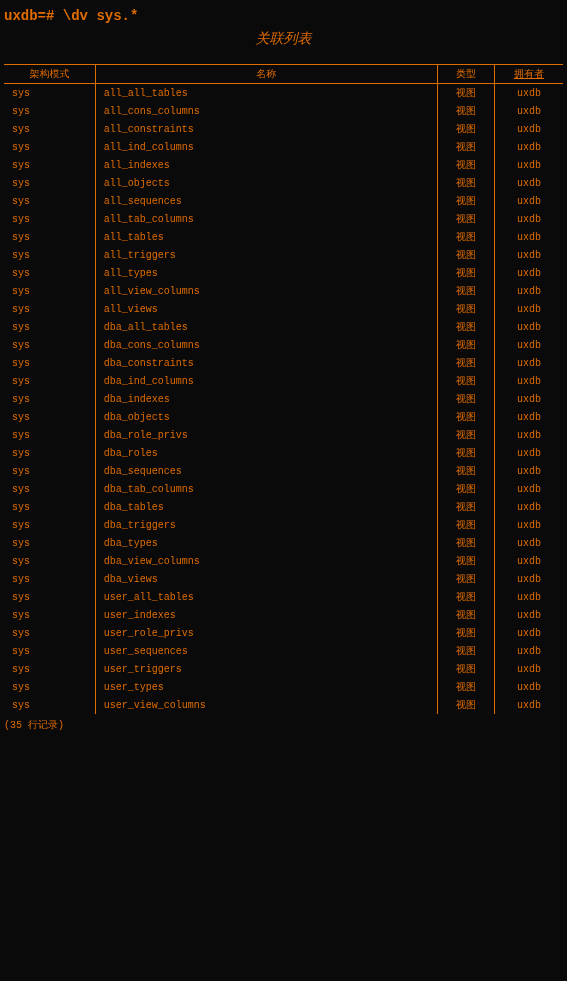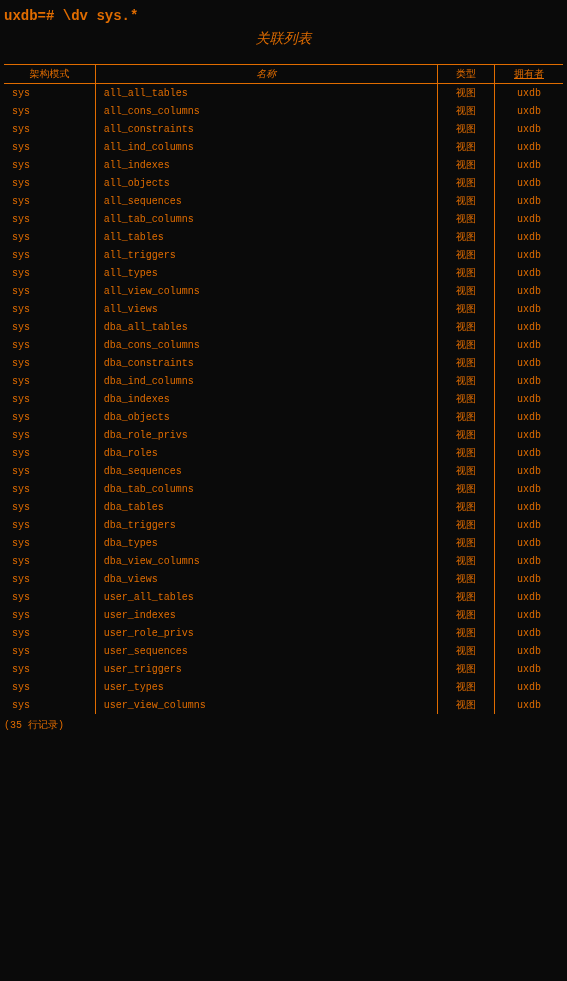--- a/index.html
+++ b/index.html
@@ -81,7 +81,7 @@
     }
 
     .col-schema { width: 80px; }
-    .col-name { width: 300px; font-style: italic; }
+    .col-name { width: 300px; }
     .col-type { width: 50px; text-align: center; }
     .col-owner { width: 60px; text-align: center; text-decoration: underline; }
   </style>

